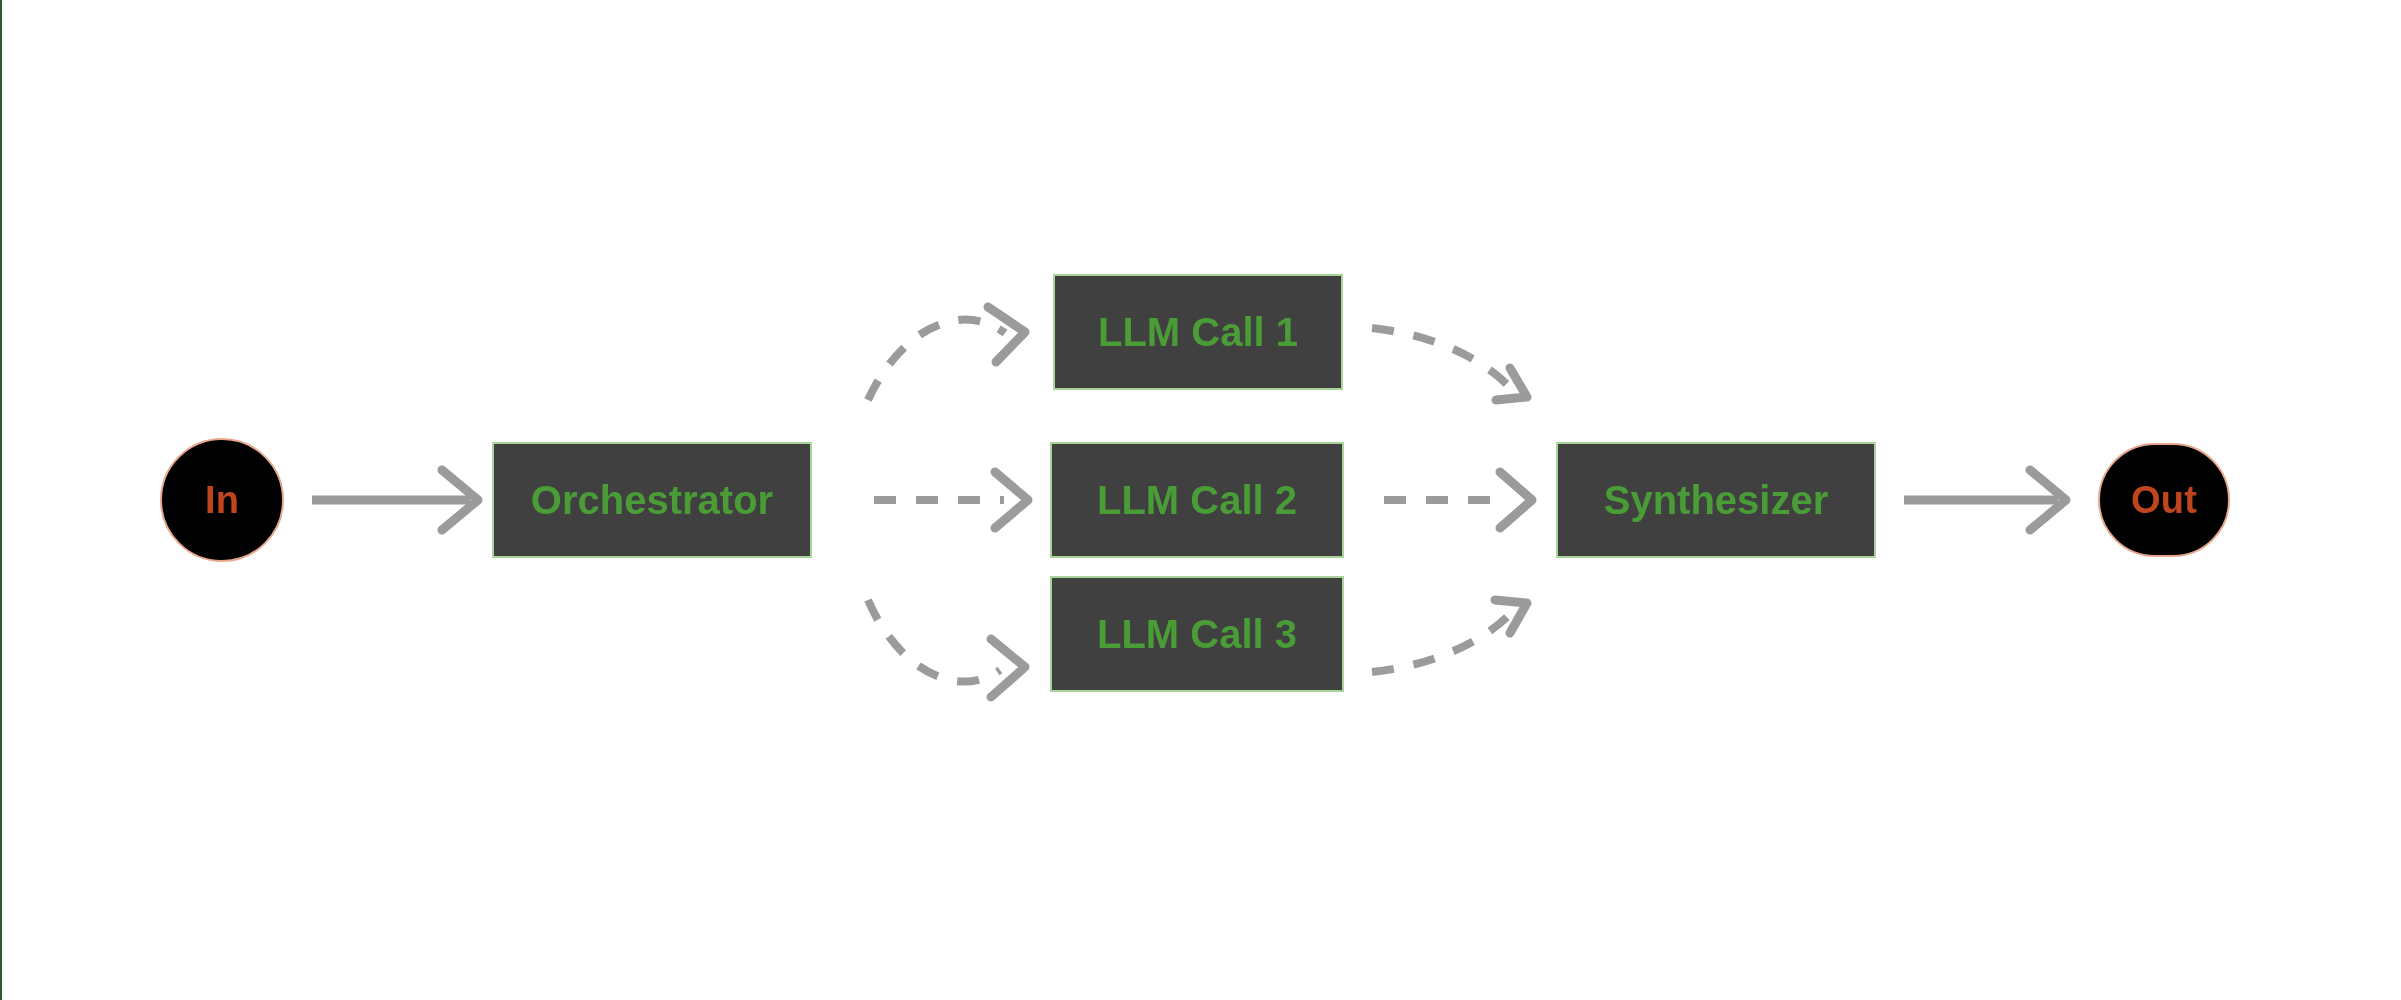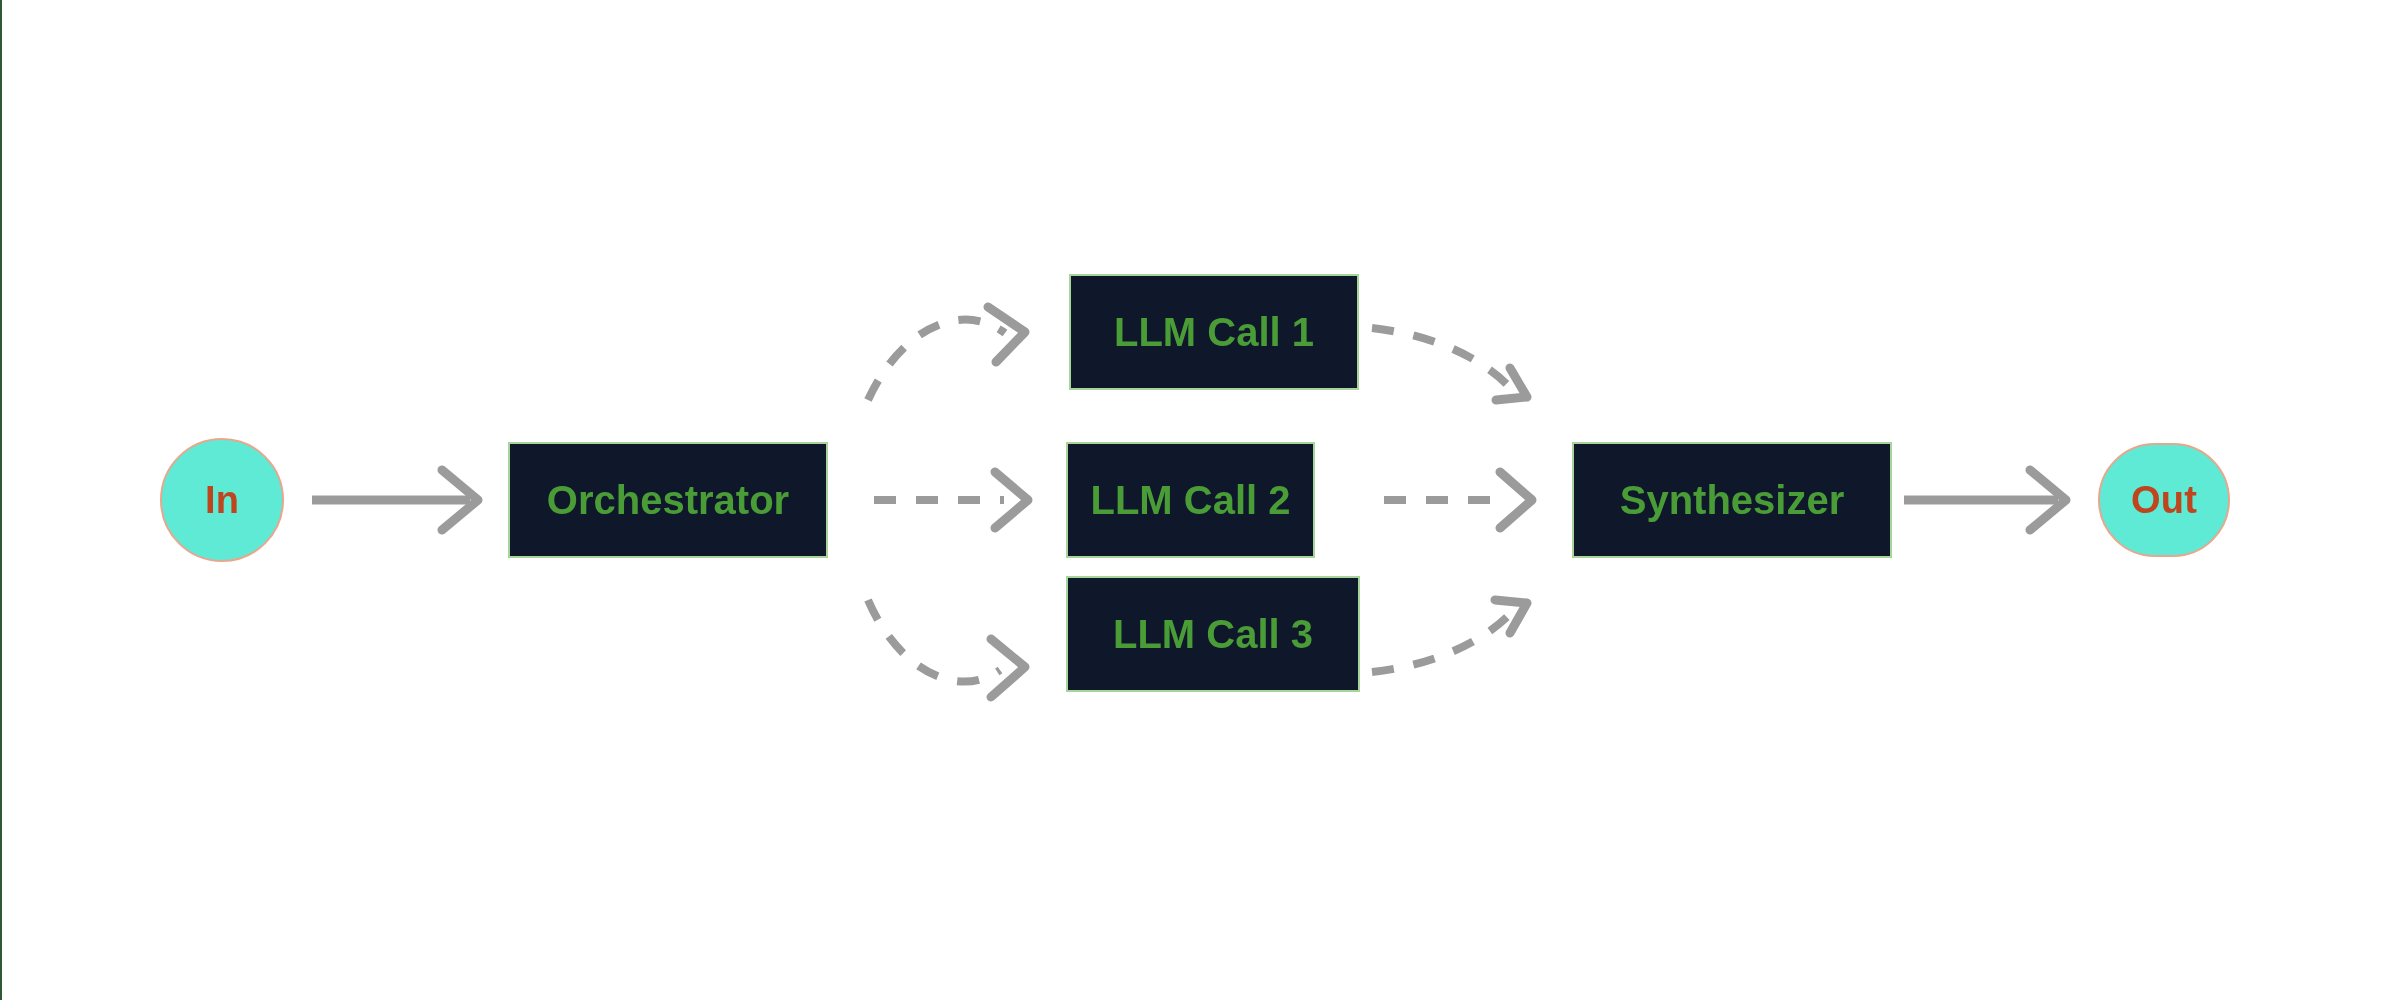--- a/index.html
+++ b/index.html
@@ -72,11 +72,10 @@
   }
   
   .process {
-    background: #0f172a;
+    background: #404040;
     border: 2px solid #a7d49b;
     color: #4a9c37;
     font-weight: bold;
-    margin-left: 16px;
   }
   .process .node-label {
     font-size: 40px;

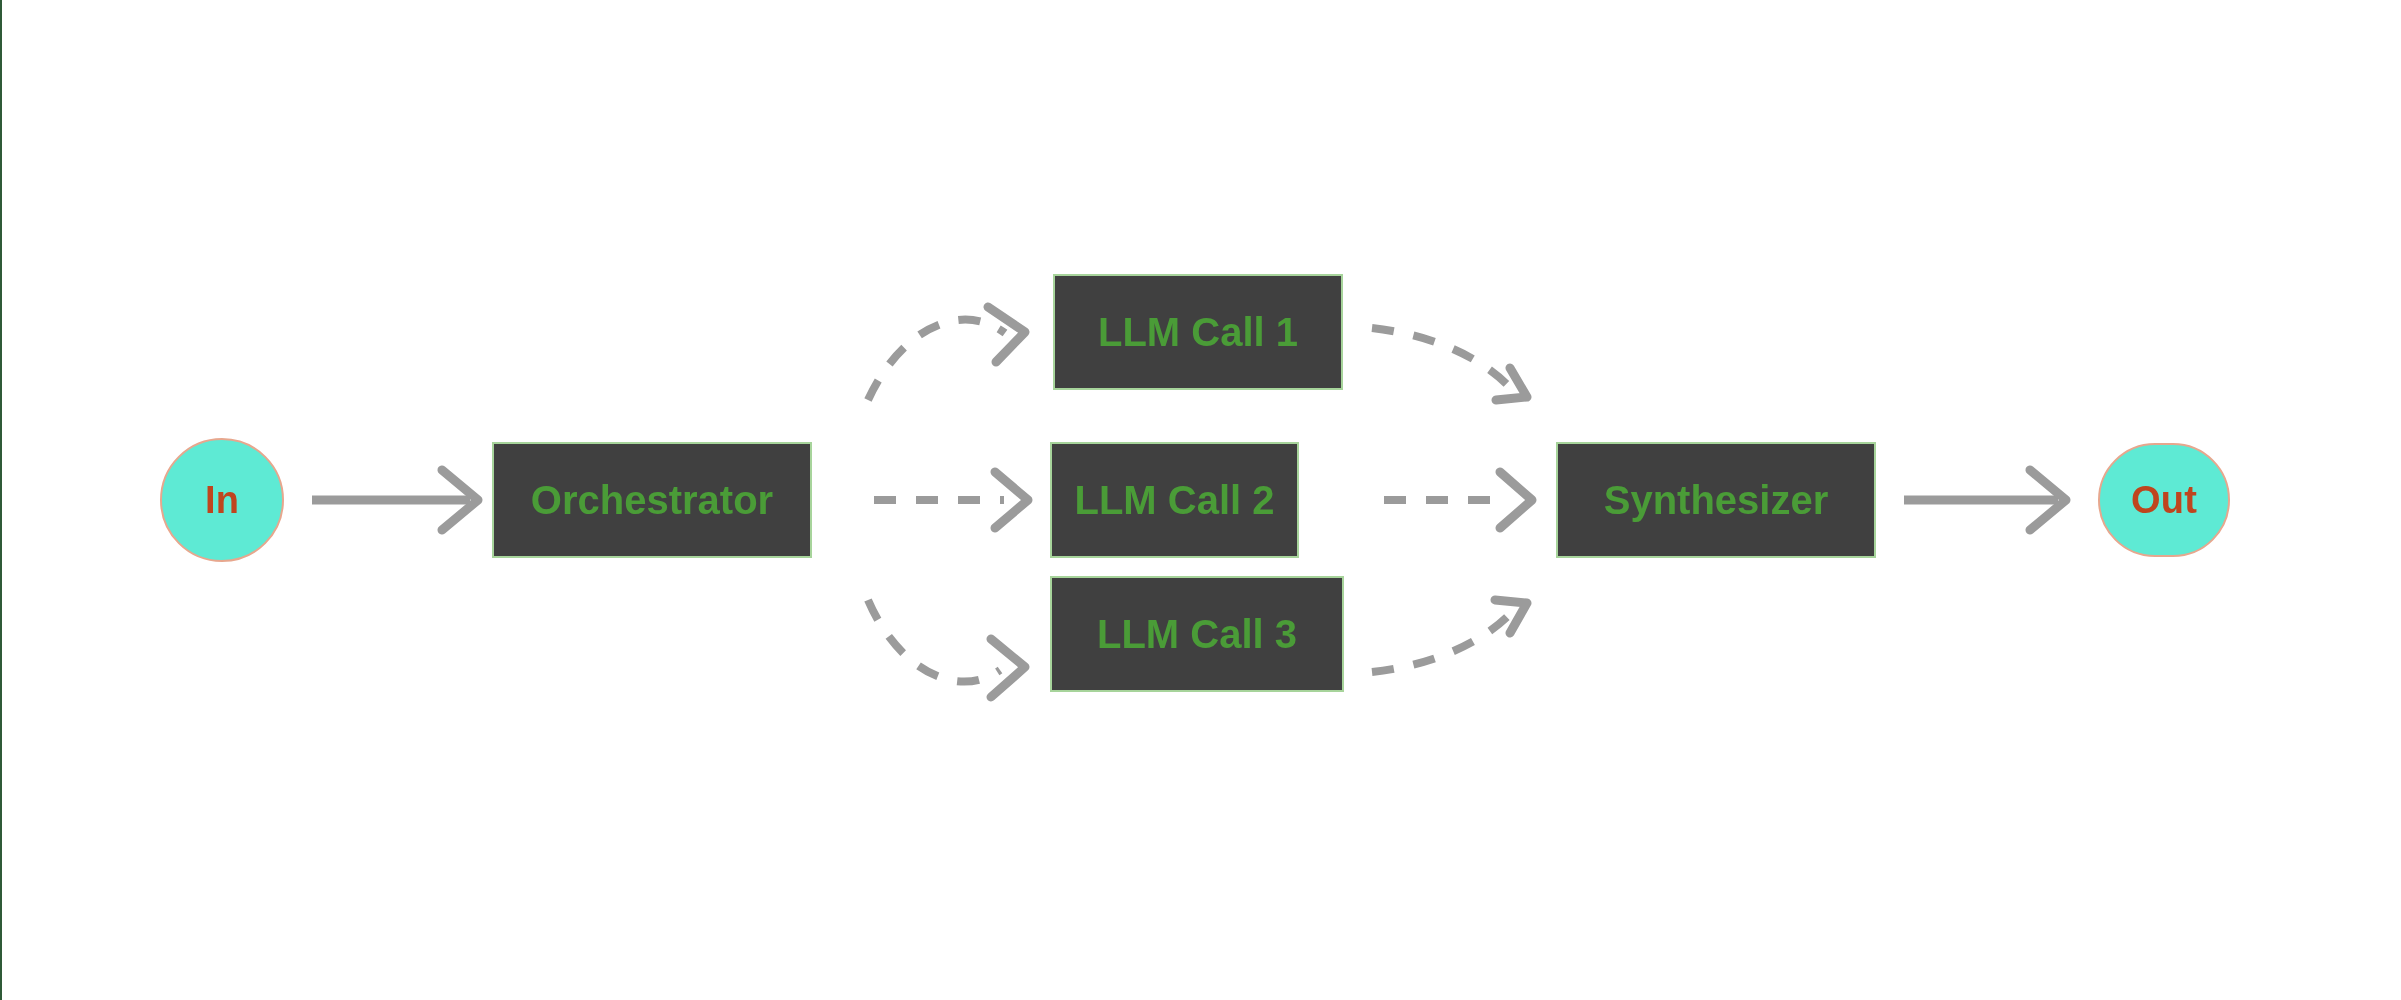--- a/index.html
+++ b/index.html
@@ -46,7 +46,7 @@
   }
   
   .terminal {
-    background: #5eead4;
+    background: #000000;
     border: 2px solid #e7a78e;
     color: #bf451e;
     font-weight: bold;

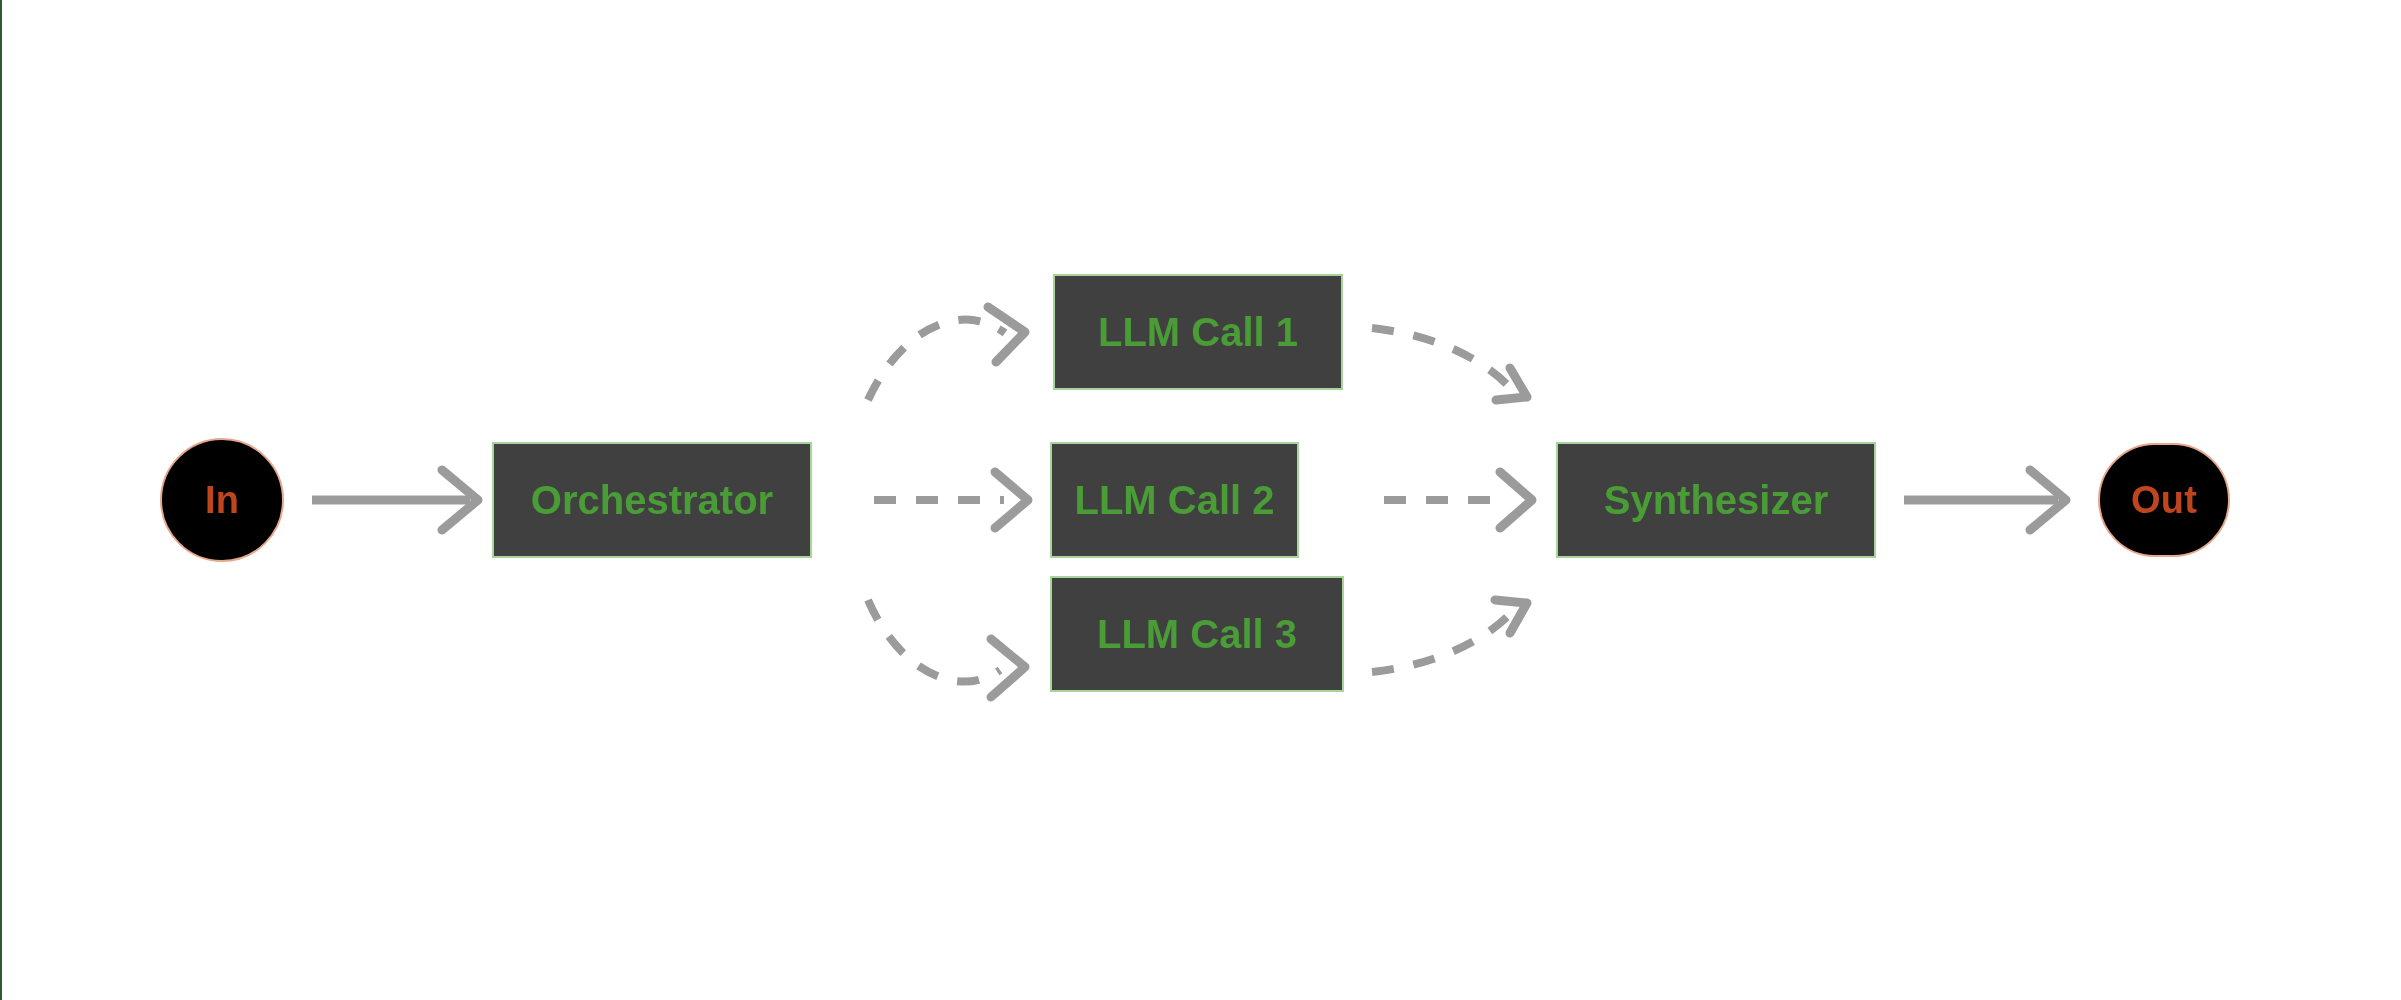--- a/index.html
+++ b/index.html
@@ -97,7 +97,7 @@
   #node-llm-call-2 {
     left: 1050px;
     top: 442px;
-    width: 249px;
+    width: 294px;
     height: 116px;
   }
   #node-llm-call-3 {

